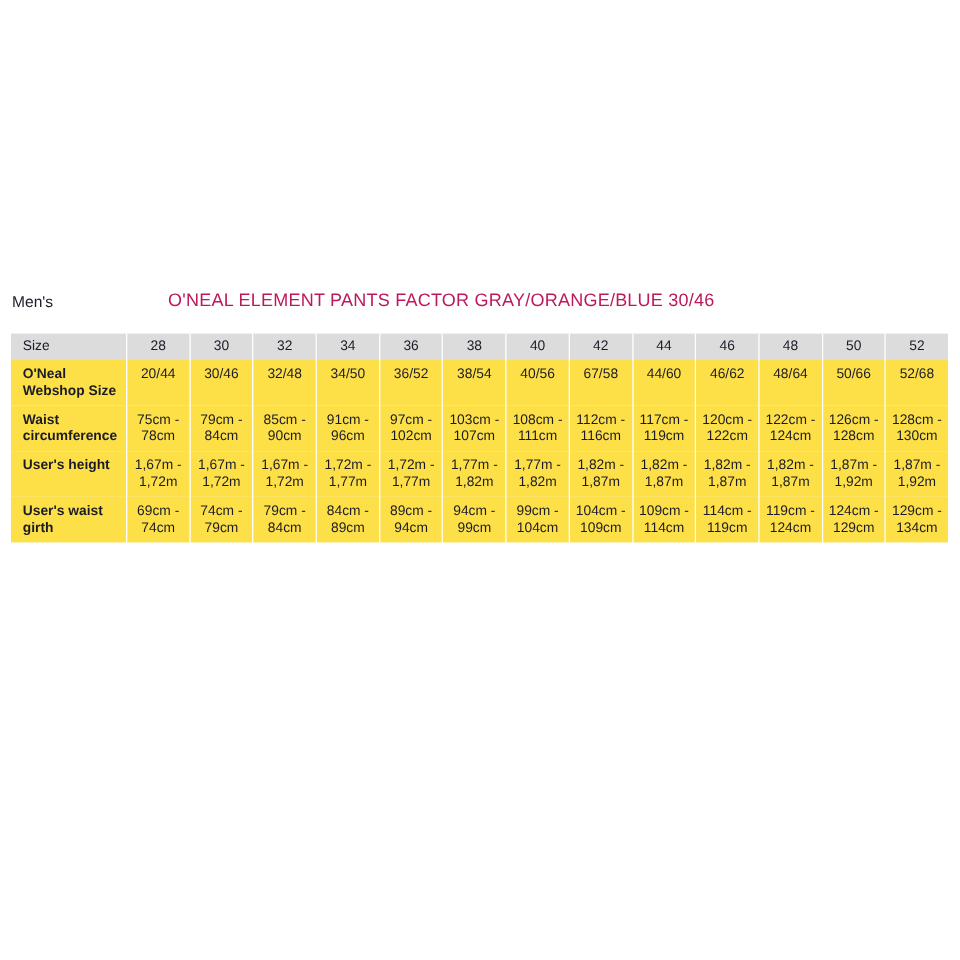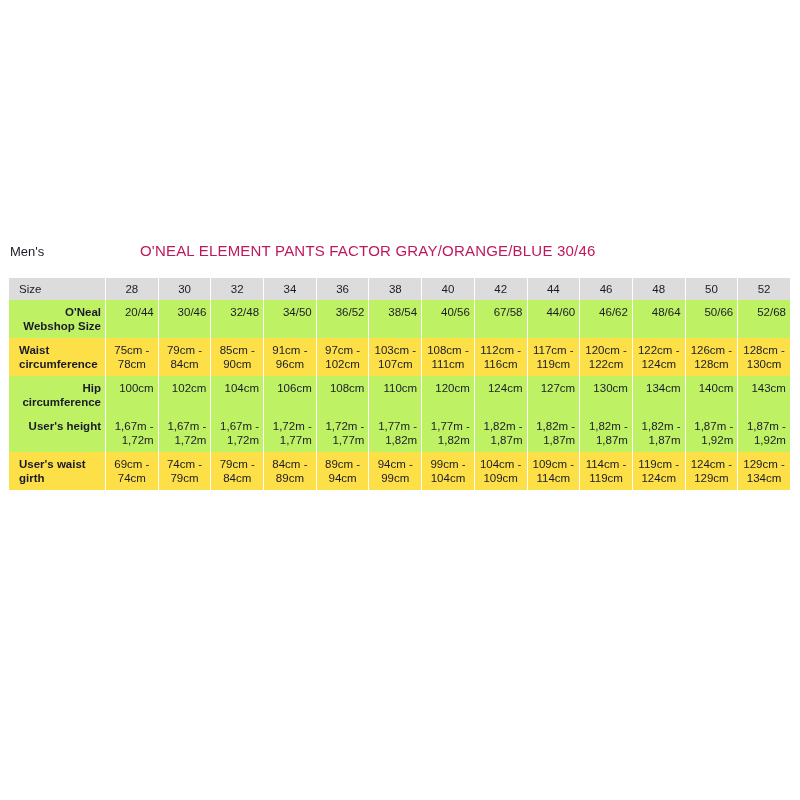--- a/index.html
+++ b/index.html
@@ -90,7 +90,7 @@
   }
 
   
-  table.size-chart tbody tr.odd  td { background: #bef264; text-align: right; }
+  table.size-chart tbody tr.odd  td { background: #fde047; }
   table.size-chart tbody tr.even td { background: #fde047; }
 
   table.size-chart td.row-label {

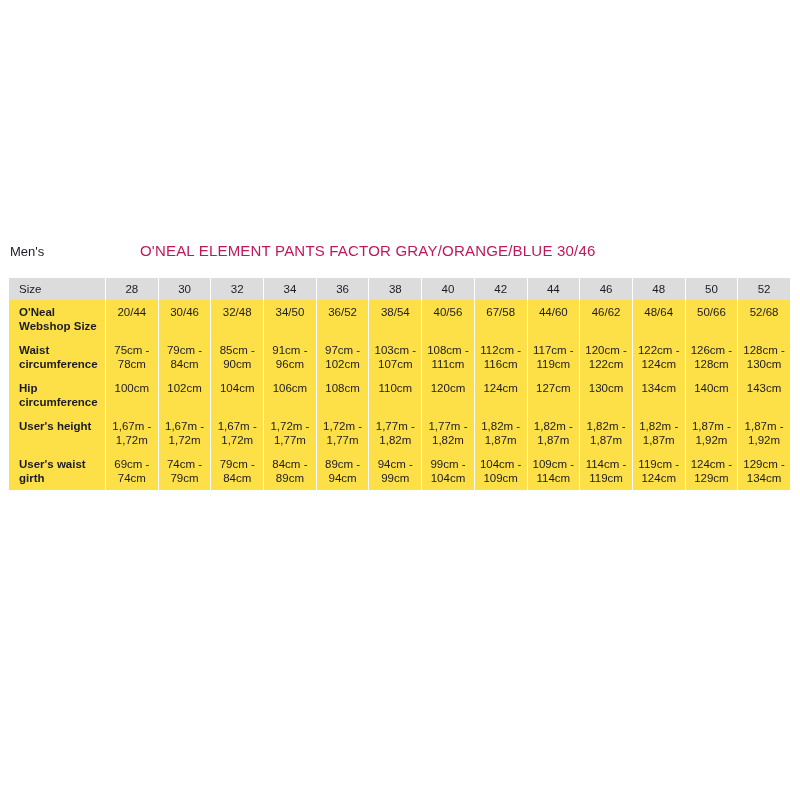--- a/index.html
+++ b/index.html
@@ -183,22 +183,6 @@
           <td class="value">128cm - 130cm</td>
         </tr>
 
-        <tr class="odd">
-          <td class="row-label">Hip circumference</td>
-          <td class="value">100cm</td>
-          <td class="value">102cm</td>
-          <td class="value">104cm</td>
-          <td class="value">106cm</td>
-          <td class="value">108cm</td>
-          <td class="value">110cm</td>
-          <td class="value">120cm</td>
-          <td class="value">124cm</td>
-          <td class="value">127cm</td>
-          <td class="value">130cm</td>
-          <td class="value">134cm</td>
-          <td class="value">140cm</td>
-          <td class="value">143cm</td>
-        </tr>
 
 
         <tr class="odd">

